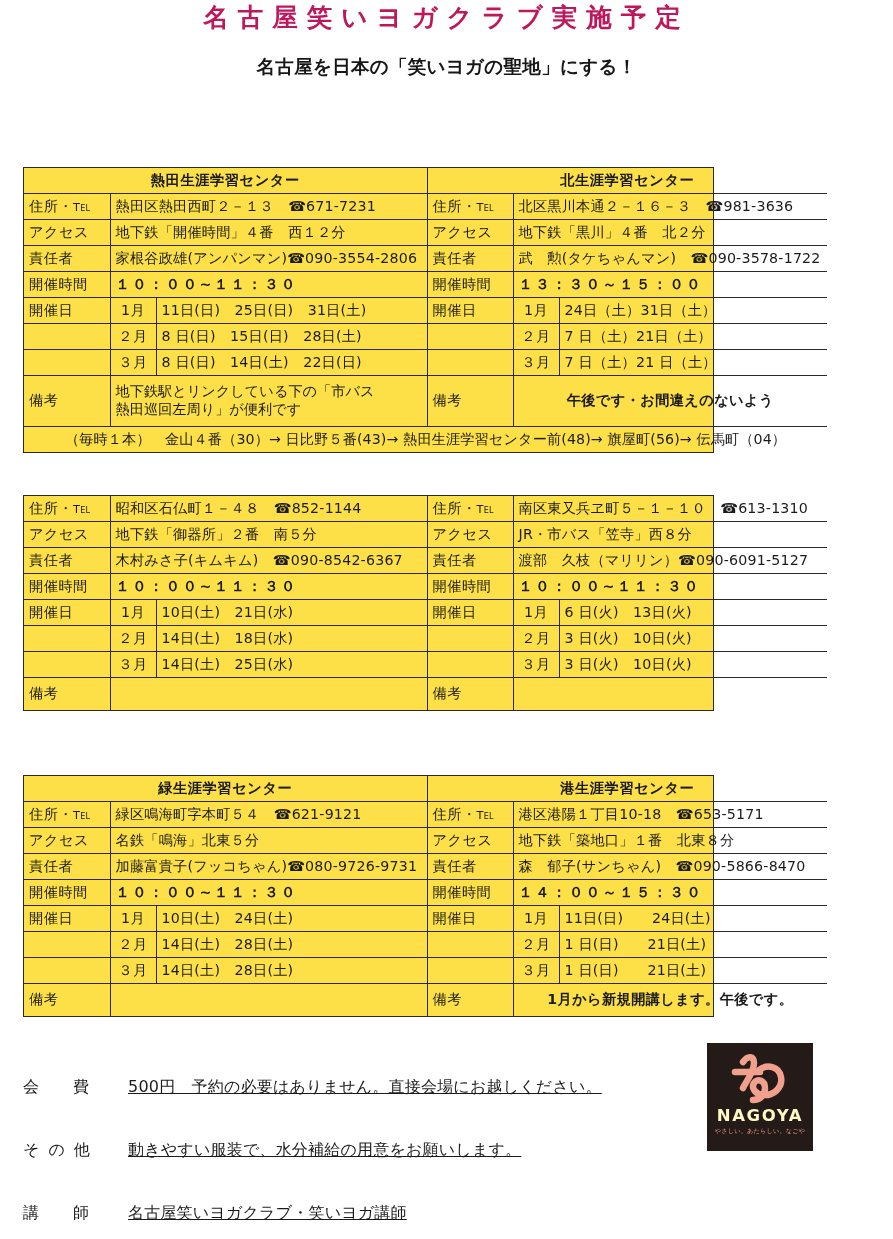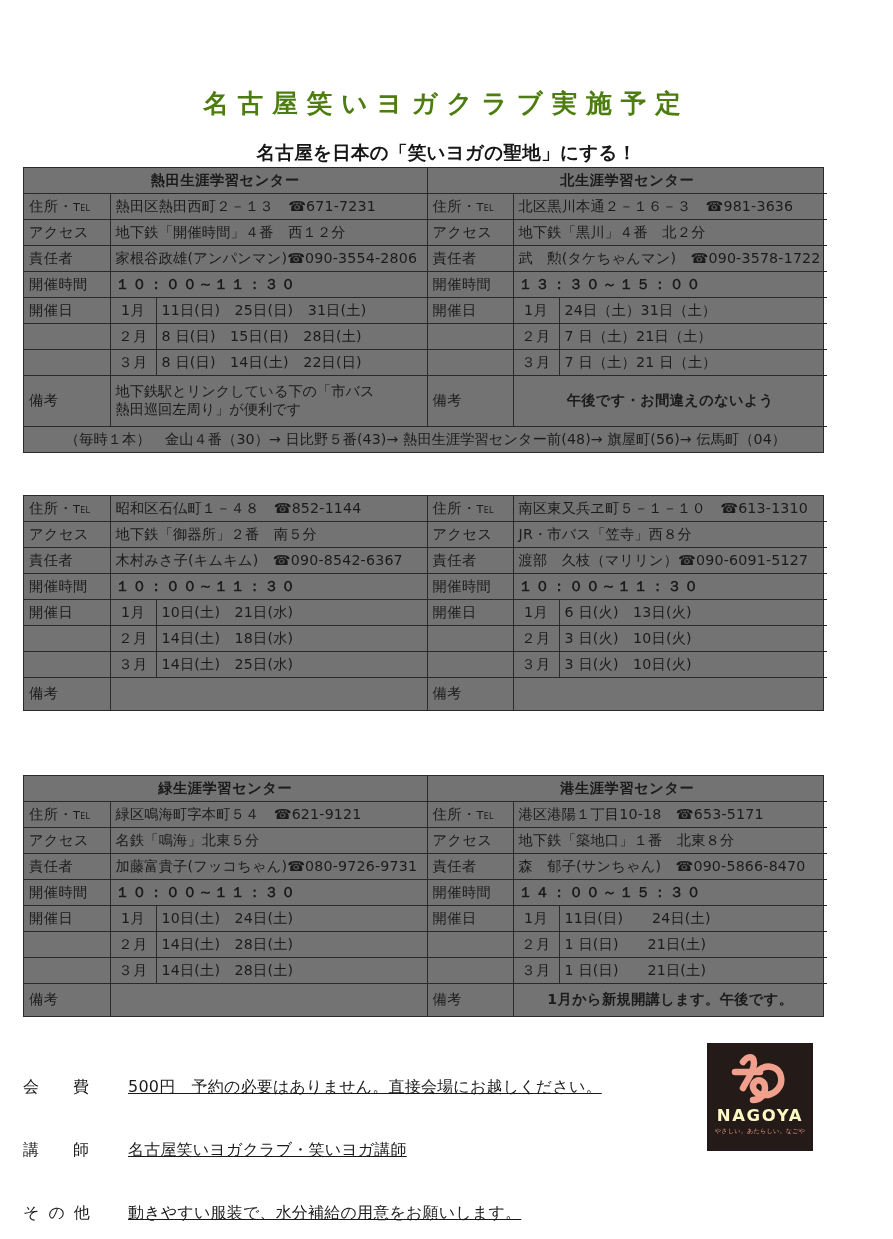--- a/index.html
+++ b/index.html
@@ -32,8 +32,7 @@
     font-weight: 700;
     letter-spacing: 9px;
     margin: 0;
-    padding-top: 86px;
-    color: #4d7c0f;
+    color: #be185d;
     white-space: nowrap;
   }
   .title-sub {

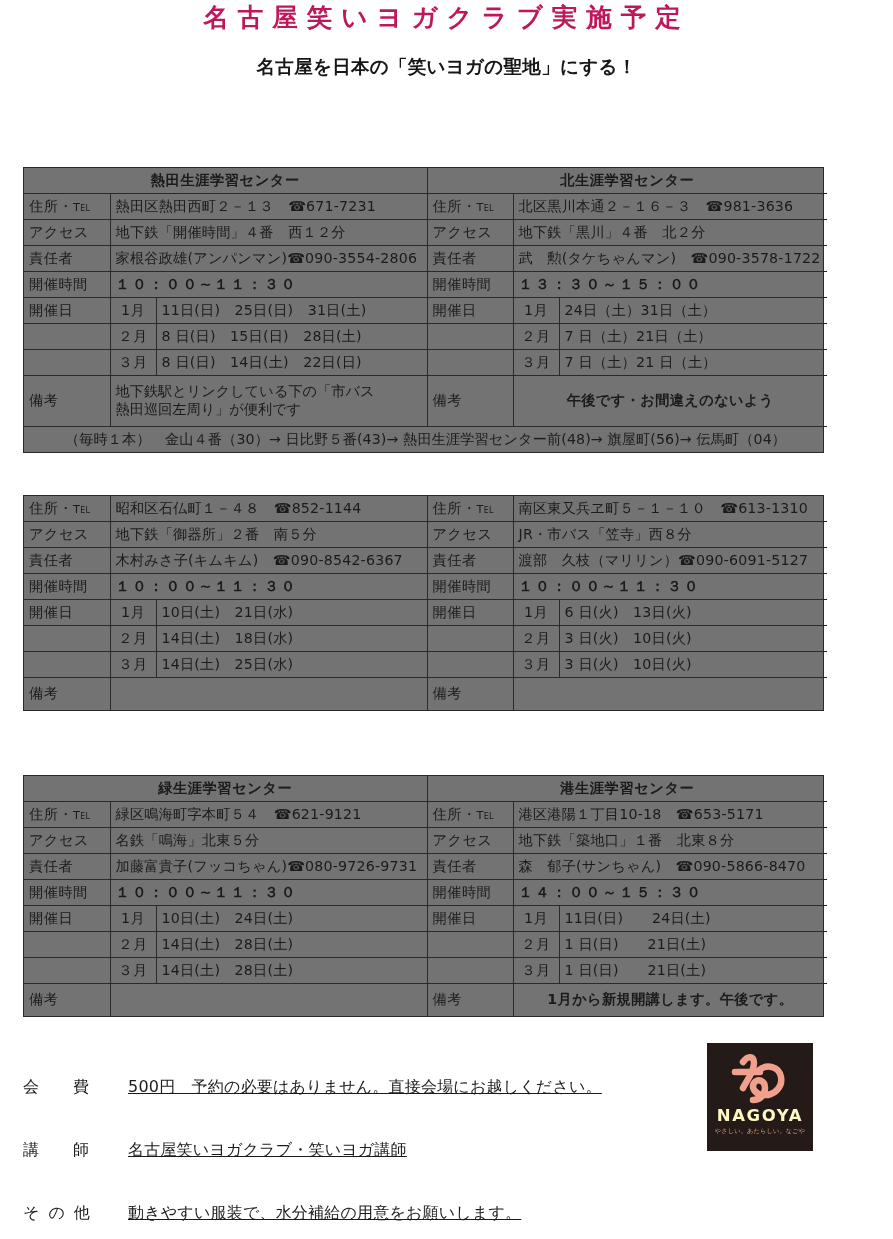--- a/index.html
+++ b/index.html
@@ -50,10 +50,10 @@
   .block {
     position: absolute;
     left: 23px;
-    width: 801px;
+    width: 691px;
     box-sizing: border-box;
     border: 1.6px solid #2a2a2a;
-    background: #737373;
+    background: #fde047;
   }
   #block-1 { top: 167px; }
   #block-2 { top: 495px; }

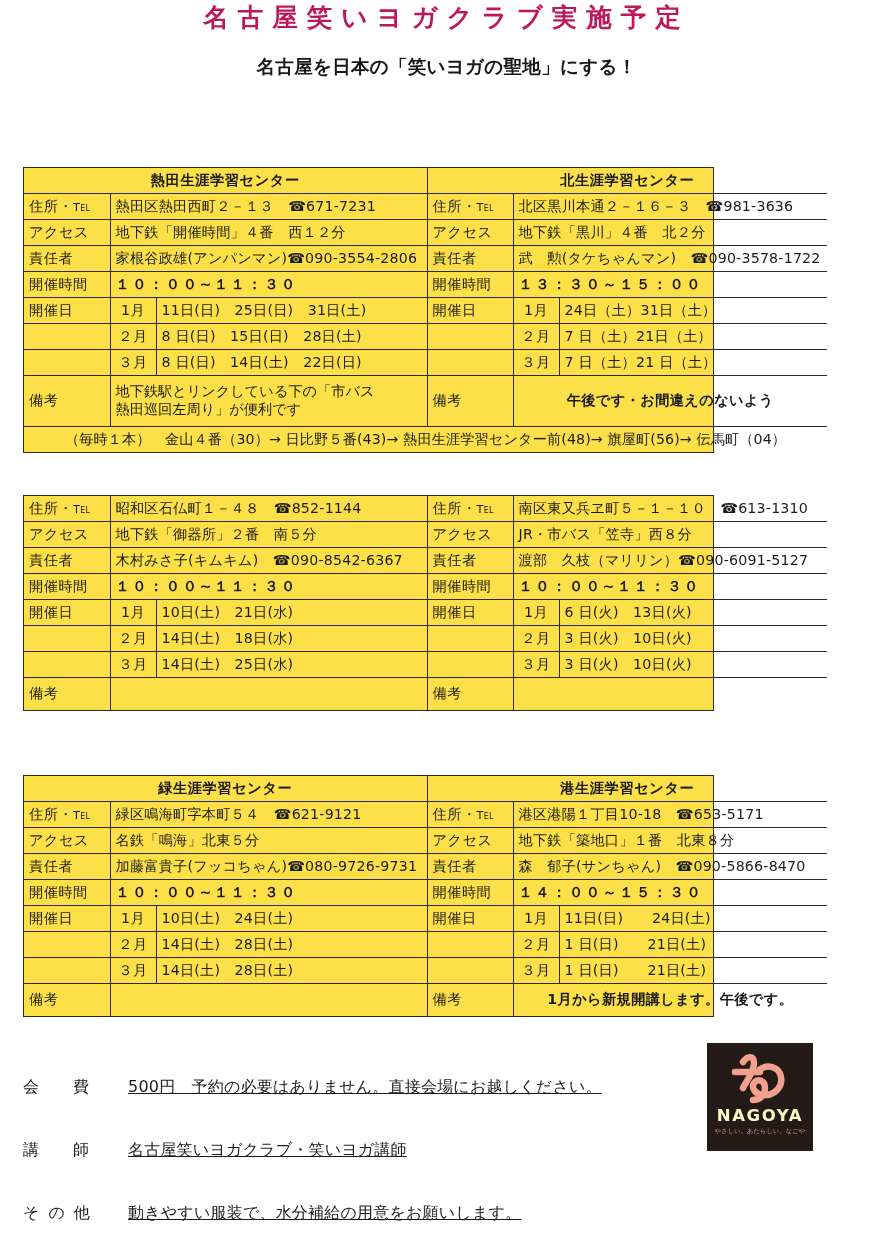--- a/index.html
+++ b/index.html
@@ -452,12 +452,12 @@
       <div class="foot-val">500円　予約の必要はありません。直接会場にお越しください。</div>
     </div>
     <div class="foot-row">
+      <div class="foot-key">その他</div>
+      <div class="foot-val">動きやすい服装で、水分補給の用意をお願いします。</div>
+    </div>
+    <div class="foot-row">
       <div class="foot-key">講　師</div>
       <div class="foot-val">名古屋笑いヨガクラブ・笑いヨガ講師</div>
-    </div>
-    <div class="foot-row">
-      <div class="foot-key">その他</div>
-      <div class="foot-val">動きやすい服装で、水分補給の用意をお願いします。</div>
     </div>
   </div>
 

